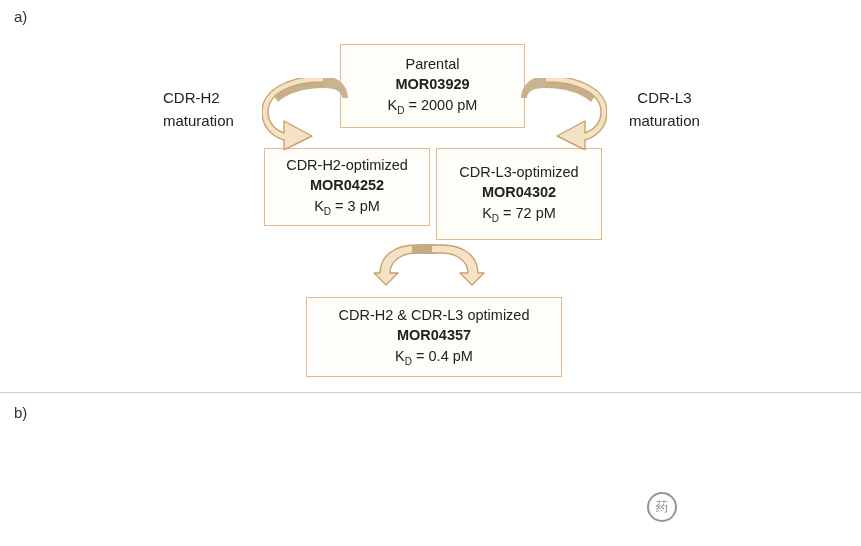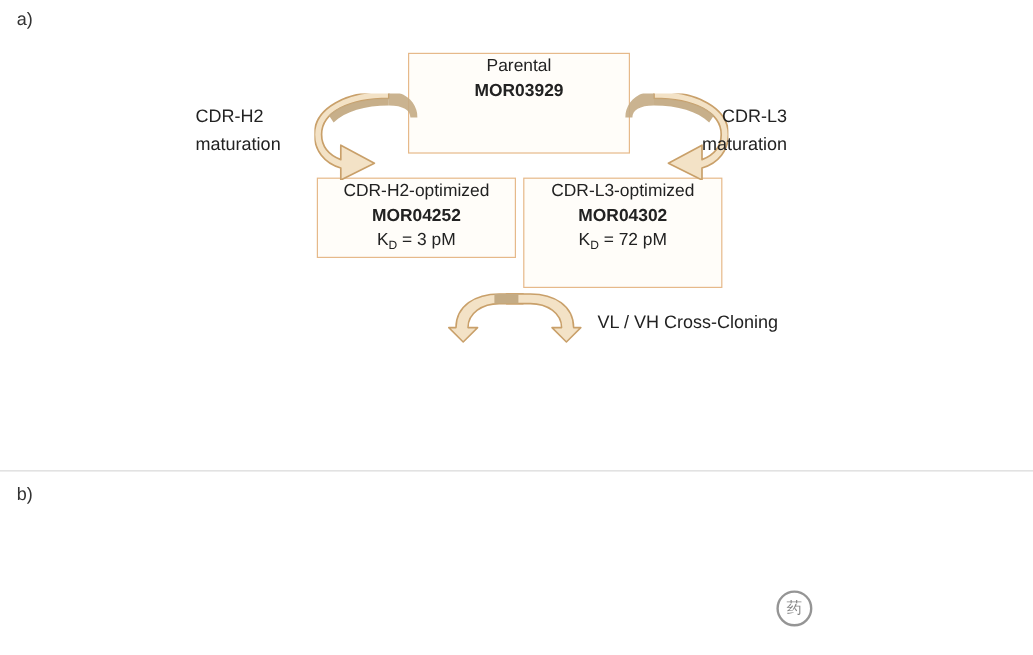--- a/index.html
+++ b/index.html
@@ -33,7 +33,7 @@
     text-align:center;
     color:#222;
     display:flex;flex-direction:column;
-    align-items:center;
+    align-items:center;justify-content:center;
     line-height:1.42;
   }
   .dbox .l1{font-size:14.5px;}

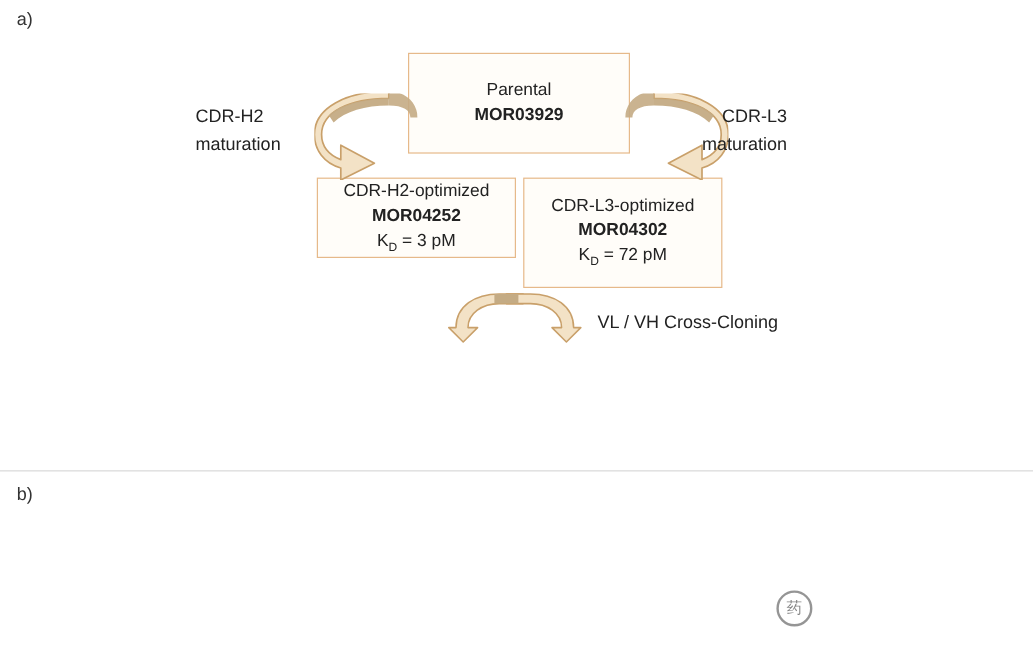--- a/index.html
+++ b/index.html
@@ -94,6 +94,7 @@
     <div class="dbox" id="box-parental">
       <div class="l1">Parental</div>
       <div class="l2">MOR03929</div>
+      <div class="l3"><span>K</span><sub>D</sub><span> = 2000 pM</span></div>
     </div>
 
     <div class="dbox" id="box-h2opt">

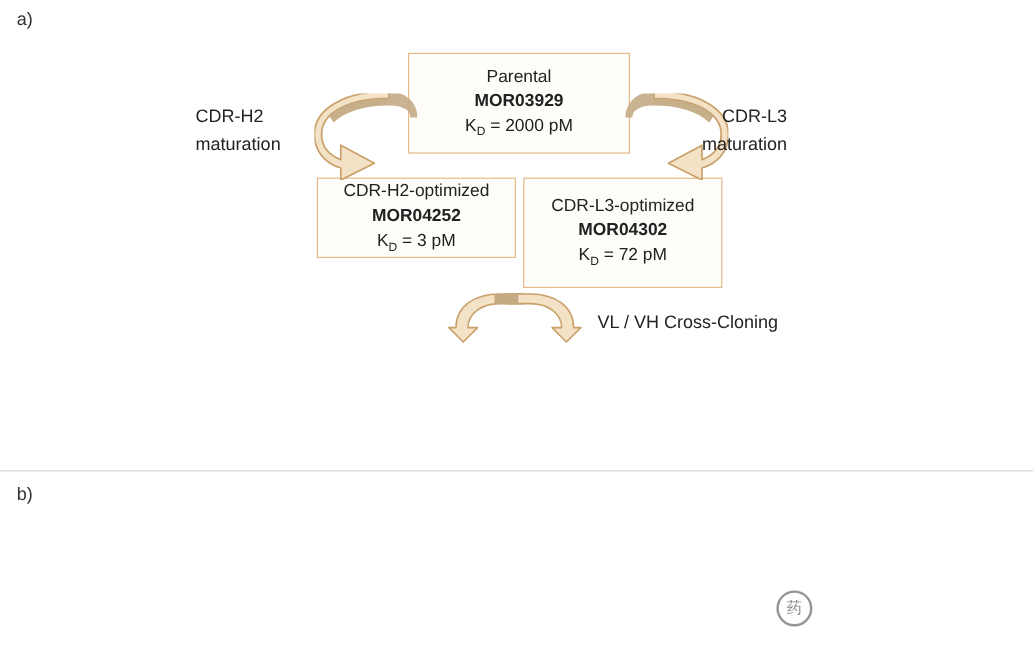--- a/index.html
+++ b/index.html
@@ -51,7 +51,7 @@
     position:absolute;font-size:15px;color:#222;line-height:1.5;
   }
   #lab-h2{left:163px;top:87px;text-align:left;}
-  #lab-l3{left:585px;top:87px;text-align:right;}
+  #lab-l3{left:629px;top:87px;text-align:center;}
   #lab-cross{left:498px;top:258px;font-size:15px;}
 
   .arrow-svg{position:absolute;}

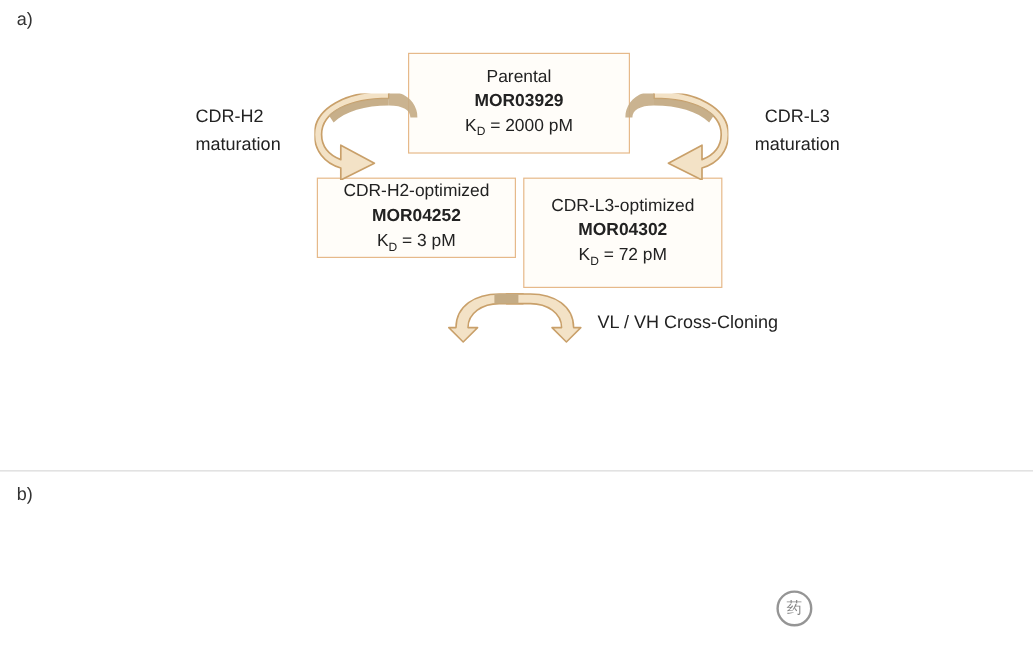--- a/index.html
+++ b/index.html
@@ -42,7 +42,7 @@
   .dbox .l3 sub{font-size:10px;}
 
   #box-parental{left:340px;top:44px;width:185px;height:84px;}
-  #box-h2opt{left:264px;top:148px;width:166px;height:67px;}
+  #box-h2opt{left:264px;top:148px;width:166px;height:78px;}
   #box-l3opt{left:436px;top:148px;width:166px;height:92px;}
   #box-both{left:306px;top:297px;width:256px;height:80px;}
 

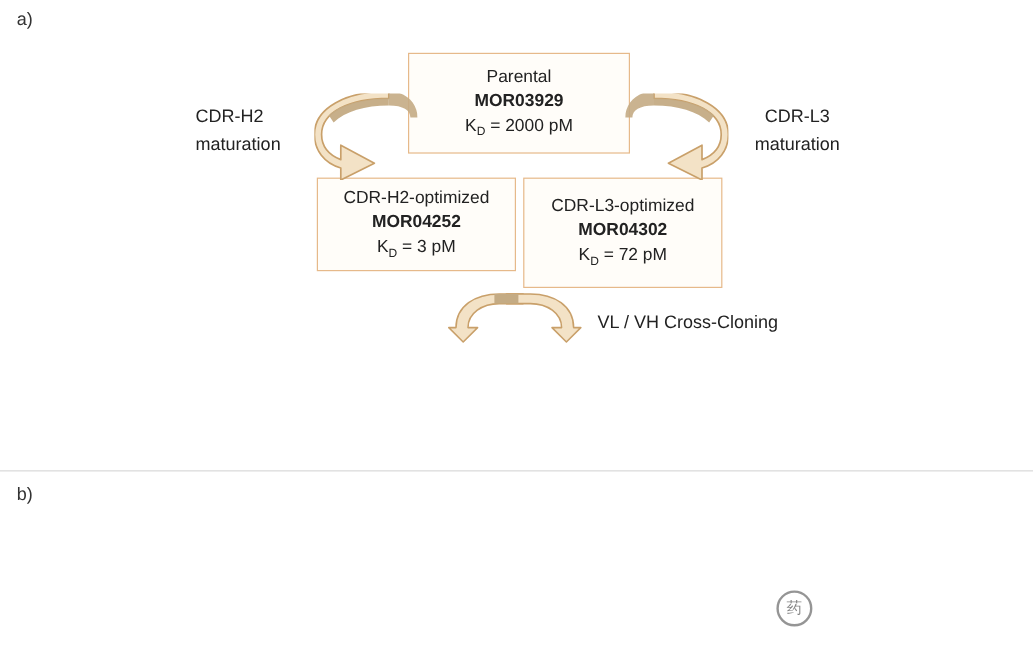--- a/index.html
+++ b/index.html
@@ -143,7 +143,6 @@
       <div>CDR-L3</div>
       <div>maturation</div>
     </div>
-    <div class="arrow-label" id="lab-cross">VL / VH Cross-Cloning</div>
   </div>
 
   <div class="panel" id="panel-b"></div>

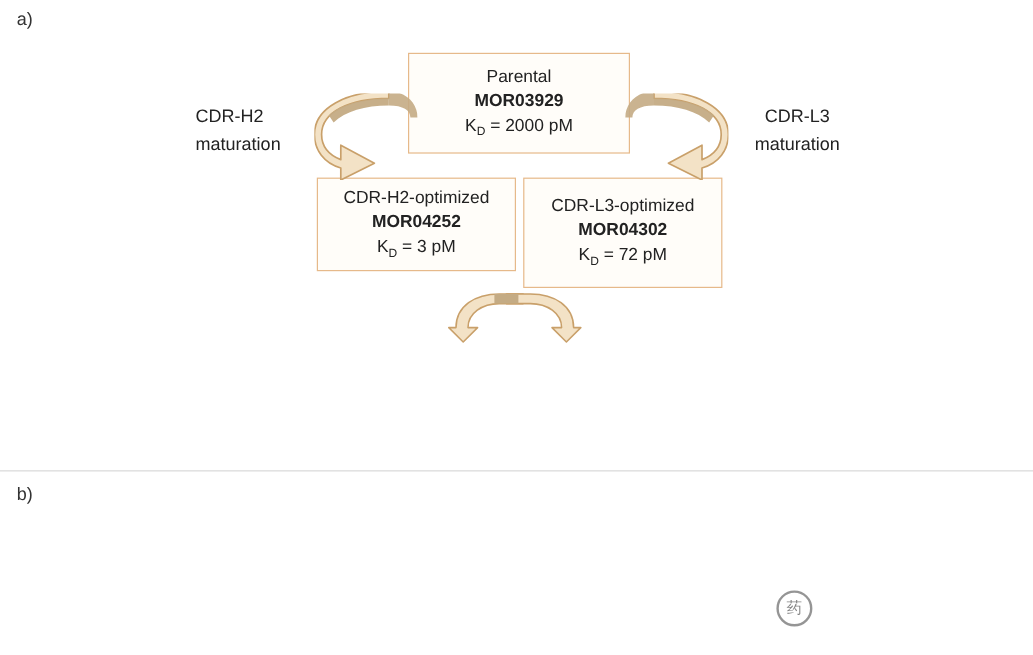--- a/index.html
+++ b/index.html
@@ -109,6 +109,11 @@
       <div class="l3"><span>K</span><sub>D</sub><span> = 72 pM</span></div>
     </div>
 
+    <div class="dbox" id="box-both">
+      <div class="l1">CDR-H2 &amp; CDR-L3 optimized</div>
+      <div class="l2">MOR04357</div>
+      <div class="l3"><span>K</span><sub>D</sub><span> = 0.4 pM</span></div>
+    </div>
 
     <svg class="arrow-svg" id="arr-left" width="86" height="72" viewBox="0 0 86 72">
       <path d="M62 4 C28 4 6 16 6 34 C6 44 12 51 22 55 L22 43 L50 58 L22 72 L22 62 C8 58 0 47 0 34 C0 12 26 -2 62 -2 Z" fill="#f3e2c6" stroke="#c9a06a" stroke-width="1.4" stroke-linejoin="round"></path>

